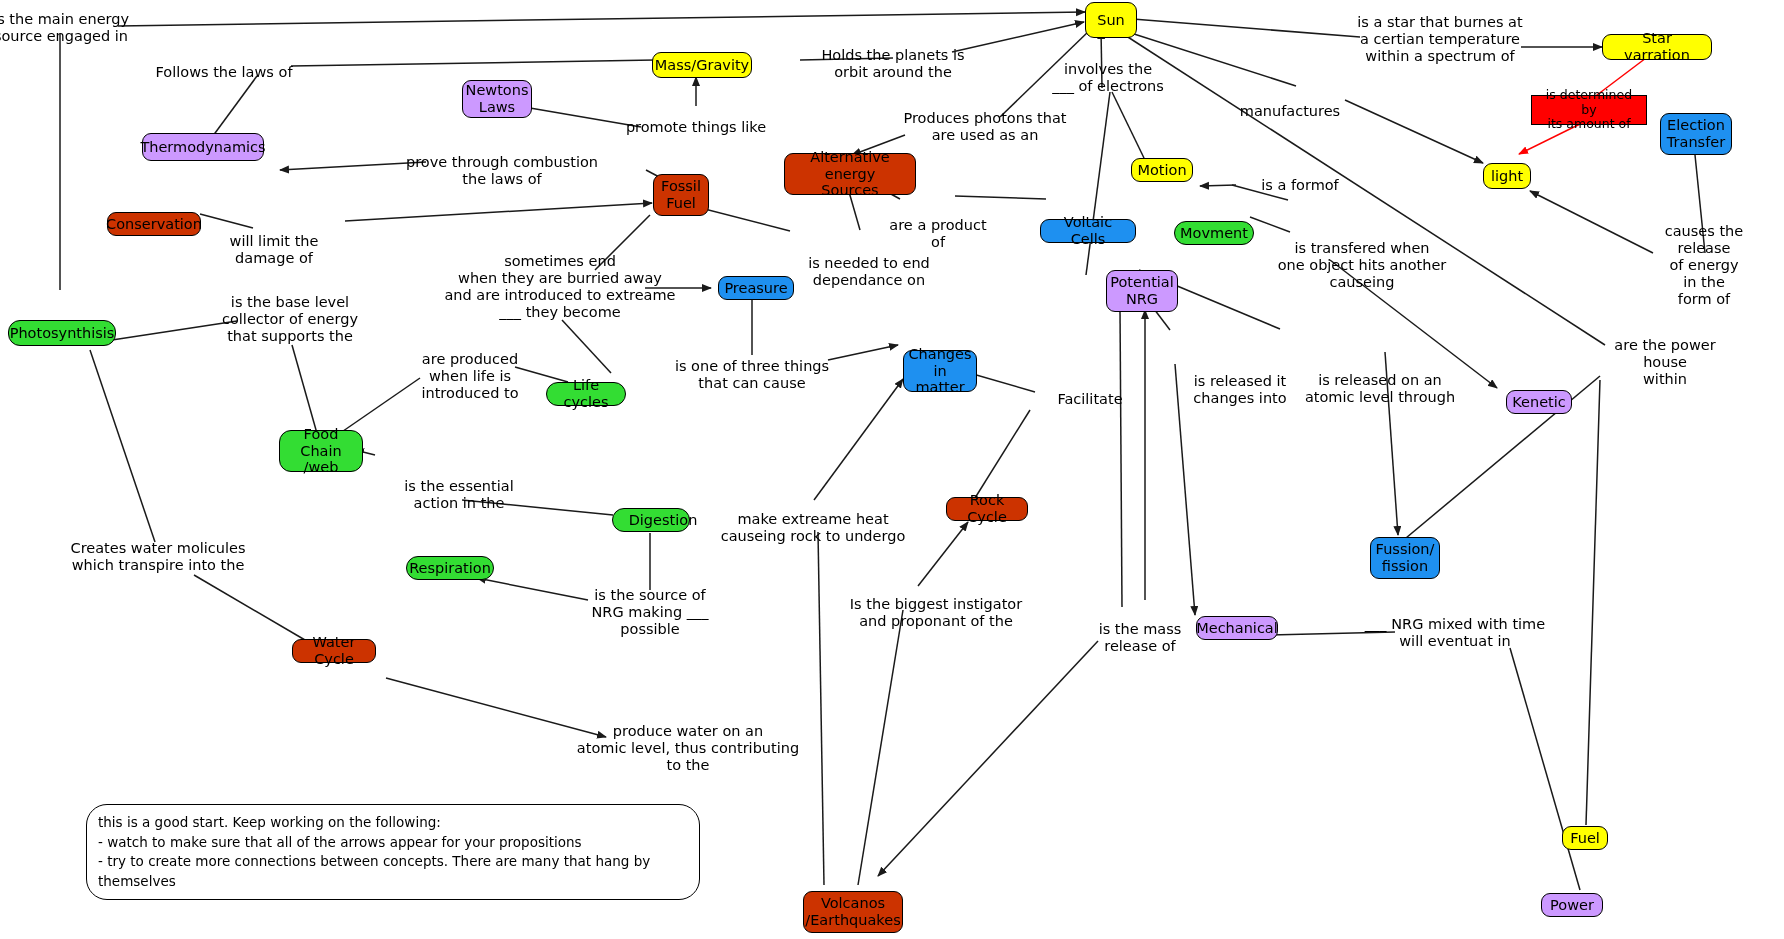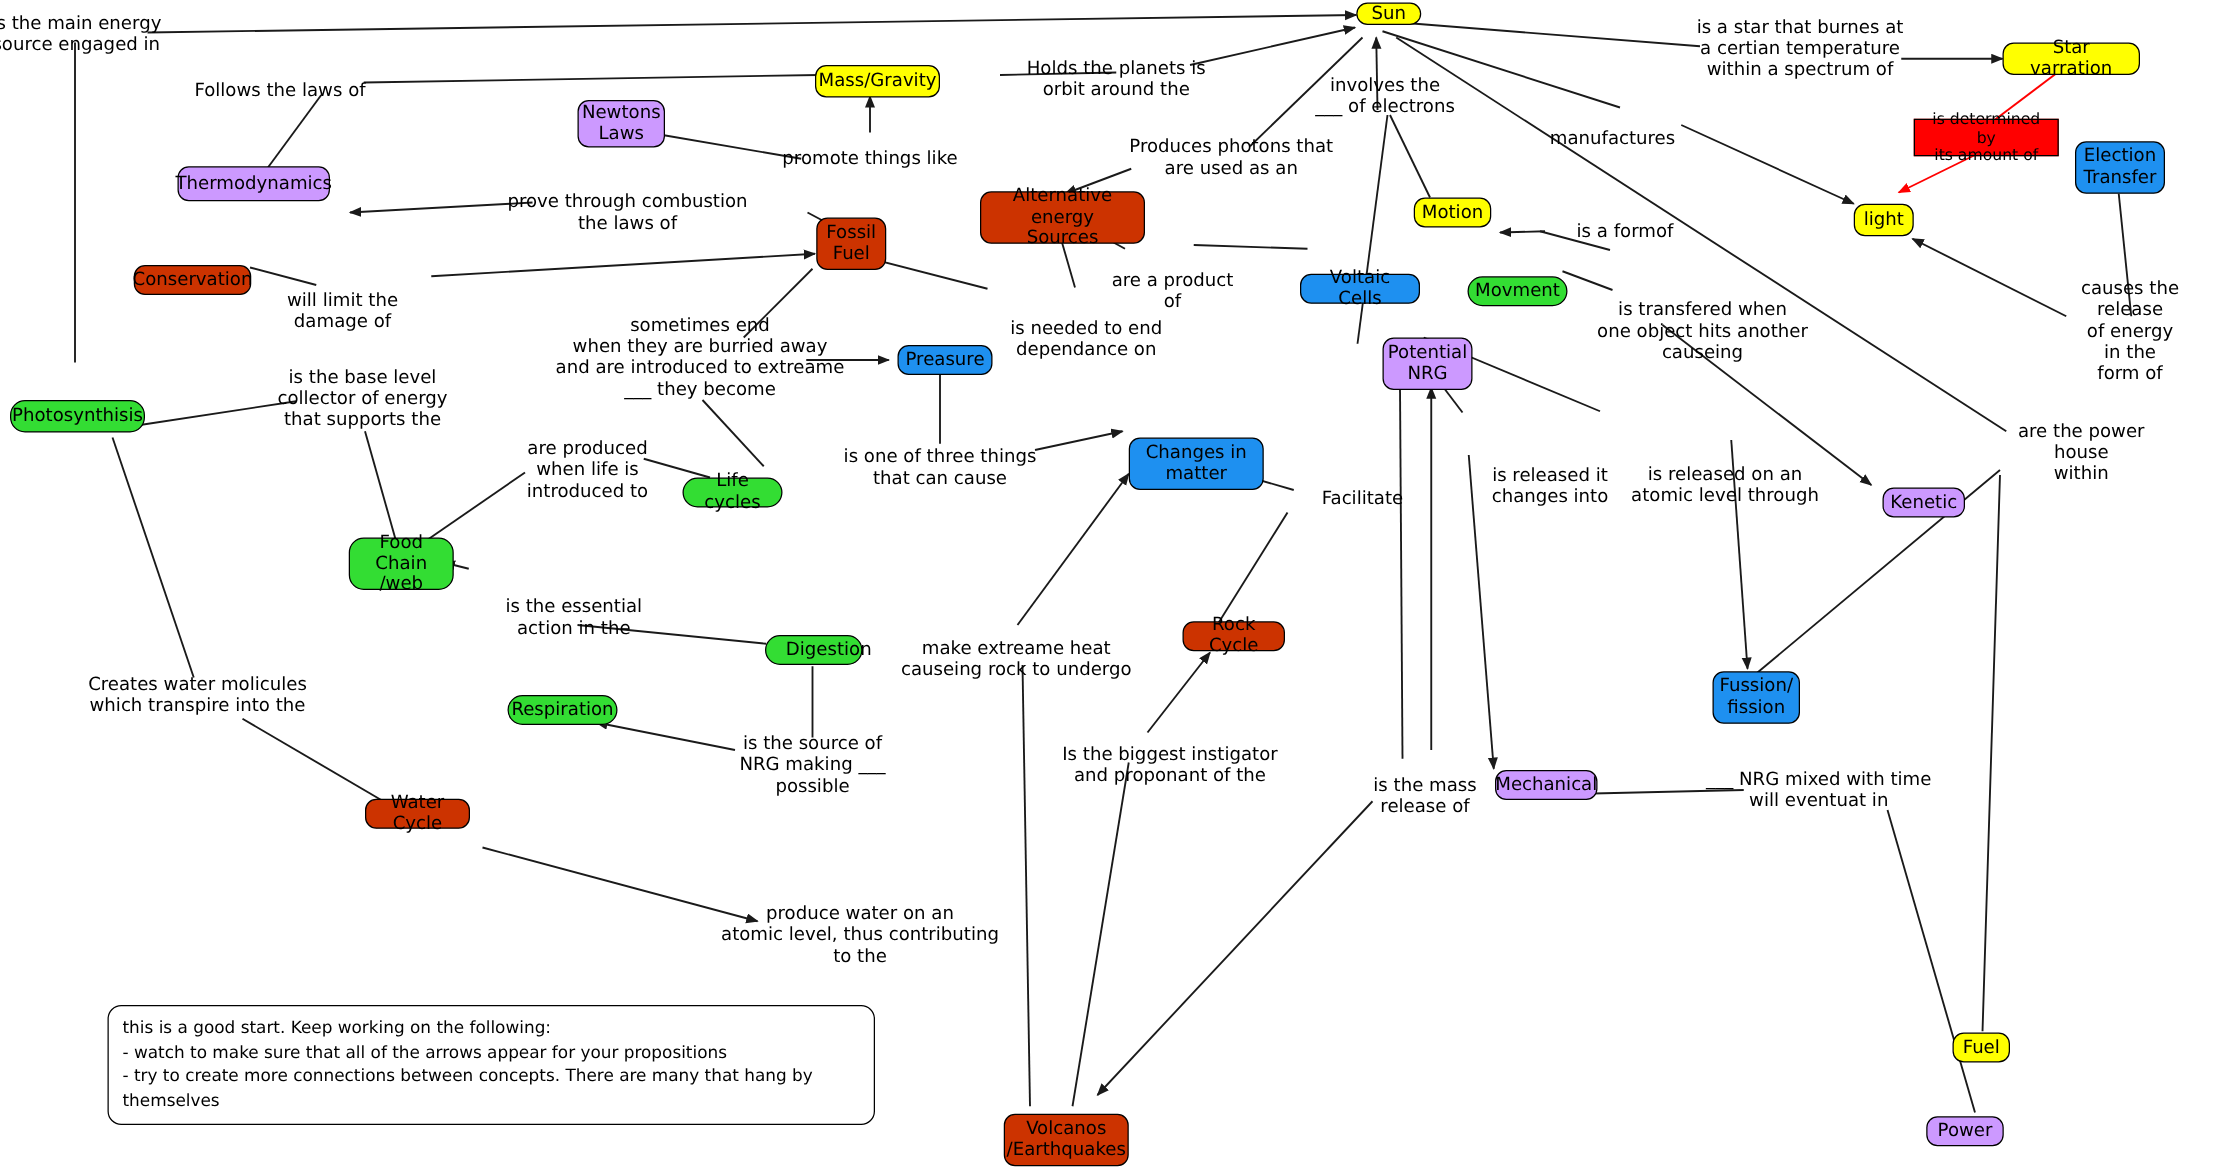--- a/index.html
+++ b/index.html
@@ -194,7 +194,7 @@
     </g>
   </svg>
 
-  <div class="node yellow" style="left:1085px; top:2px; width:52px; height:18px;">Sun</div>
+  <div class="node yellow" style="left:1085px; top:2px; width:52px; height:36px;">Sun</div>
 
   <div class="node yellow" style="left:652px; top:52px; width:100px; height:26px;">Mass/Gravity</div>
 

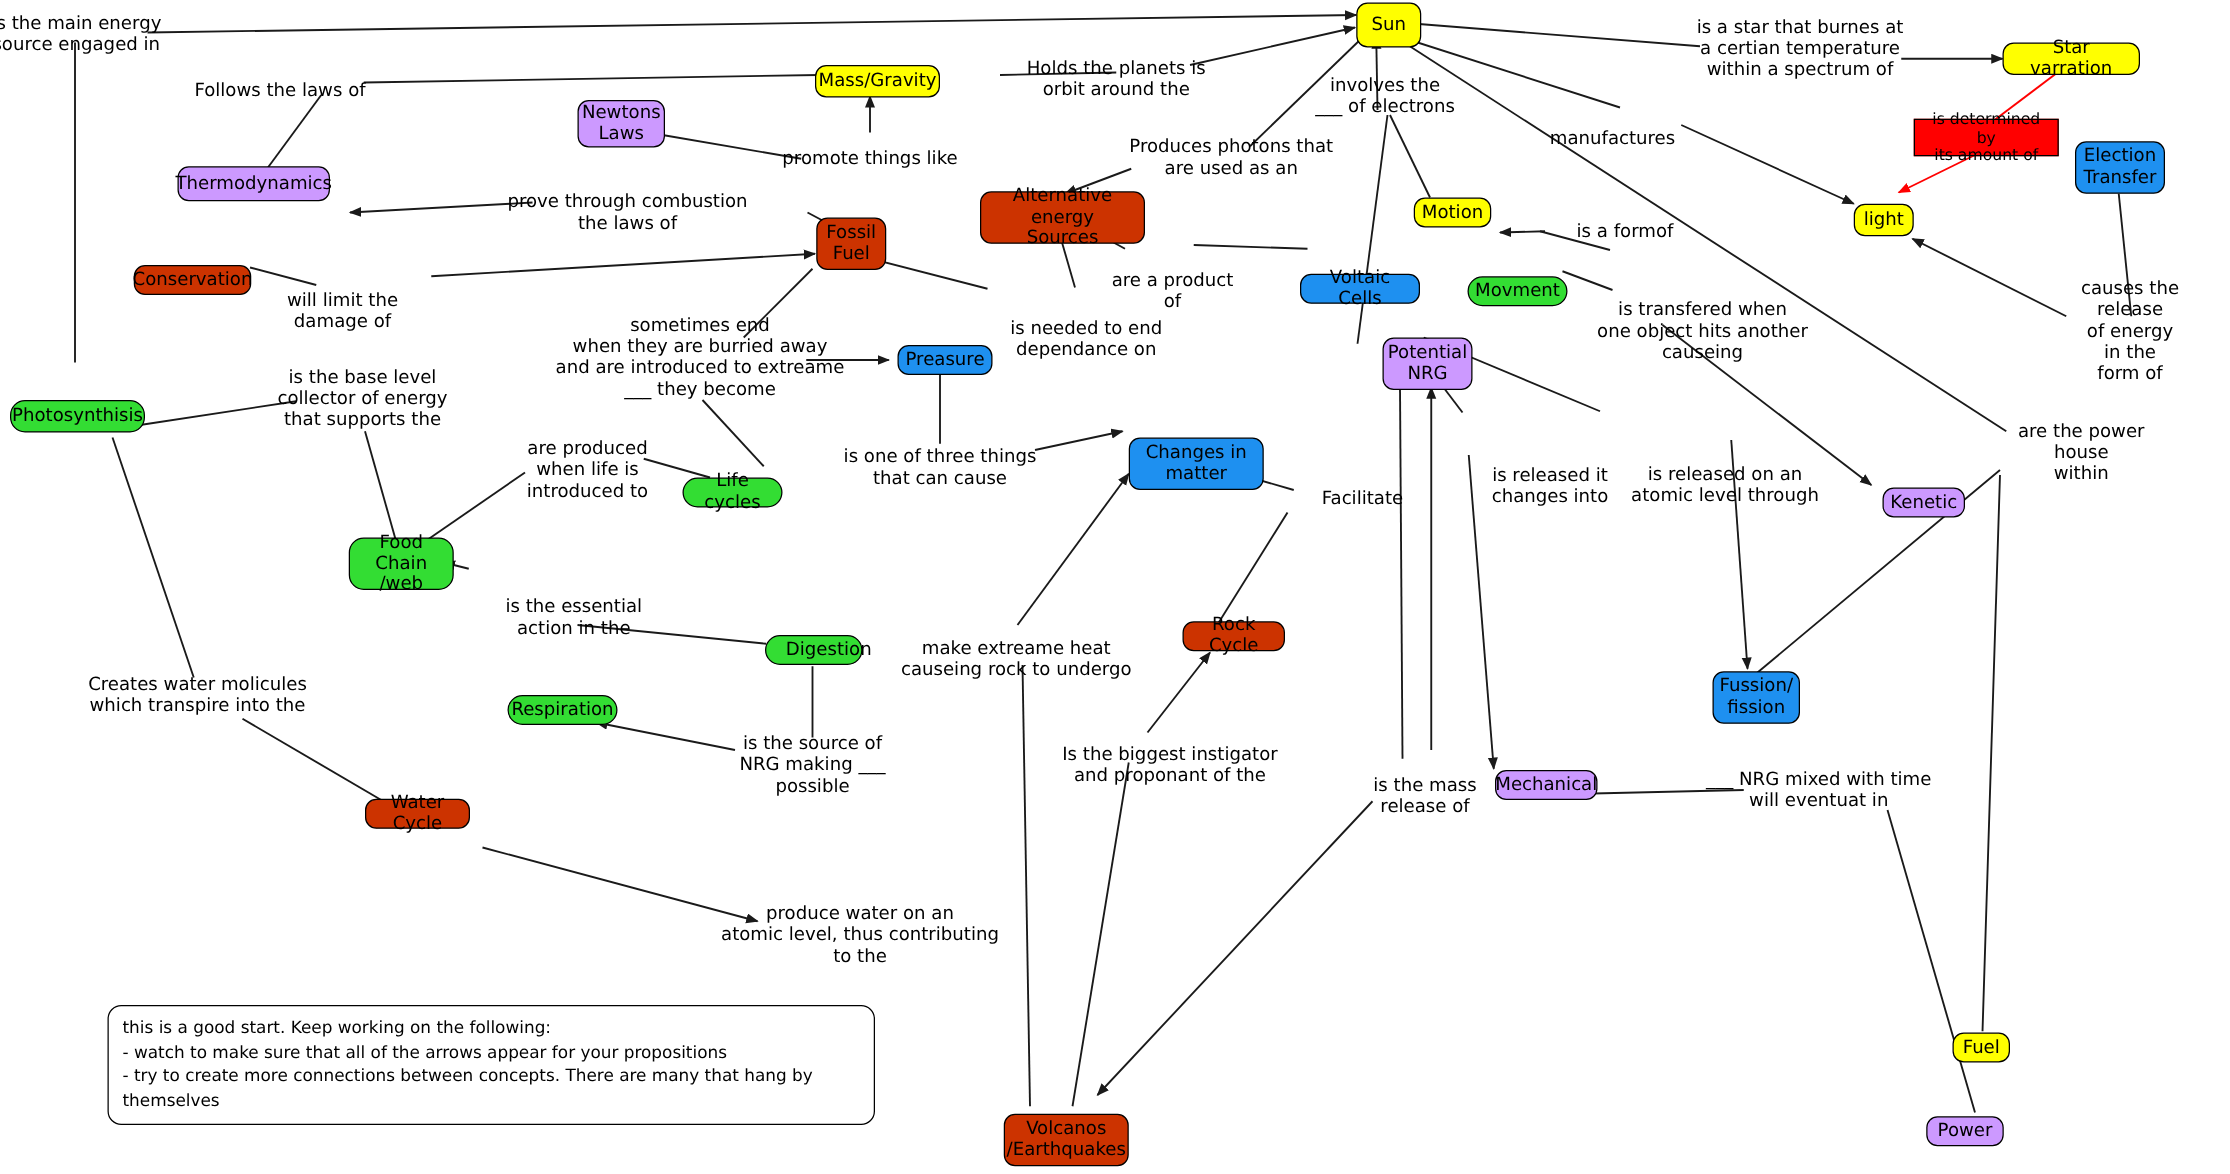--- a/index.html
+++ b/index.html
@@ -236,7 +236,7 @@
   <div class="node green" style="left:279px; top:430px; width:84px; height:42px;">Food Chain
 /web</div>
 
-  <div class="node blue" style="left:903px; top:350px; width:108px; height:42px;">Changes in
+  <div class="node blue" style="left:903px; top:350px; width:74px; height:42px;">Changes in
 matter</div>
 
   <div class="node purple" style="left:1106px; top:270px; width:72px; height:42px;">Potential

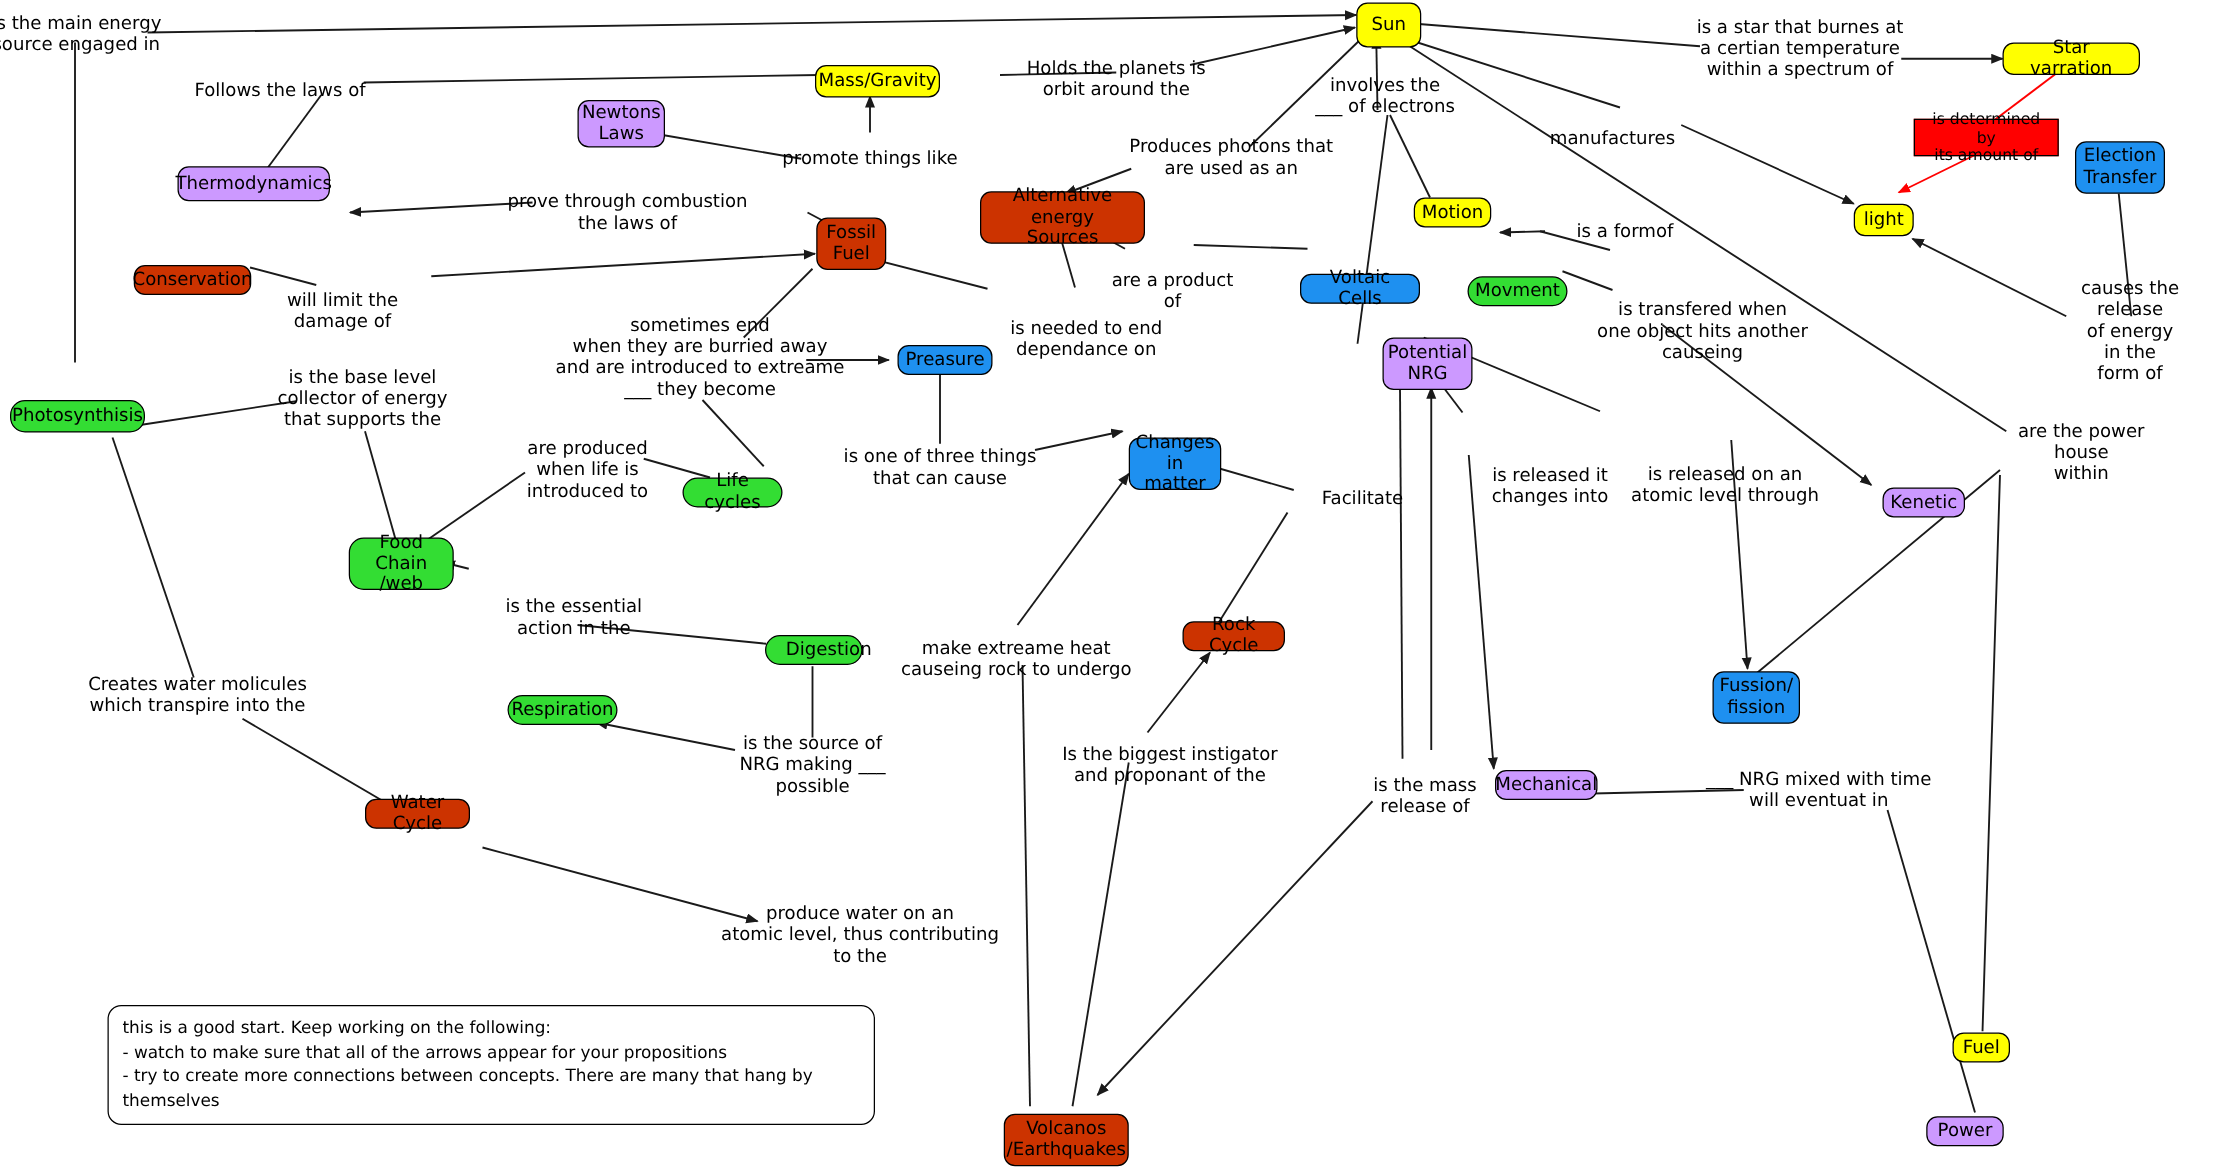--- a/index.html
+++ b/index.html
@@ -59,7 +59,7 @@
   .note {
     position: absolute;
     border: 1.4px solid #000000;
-    border-radius: 11px;
+    border-radius: 21px;
     background: #ffffff;
     font-size: 13.5px;
     line-height: 1.45;

